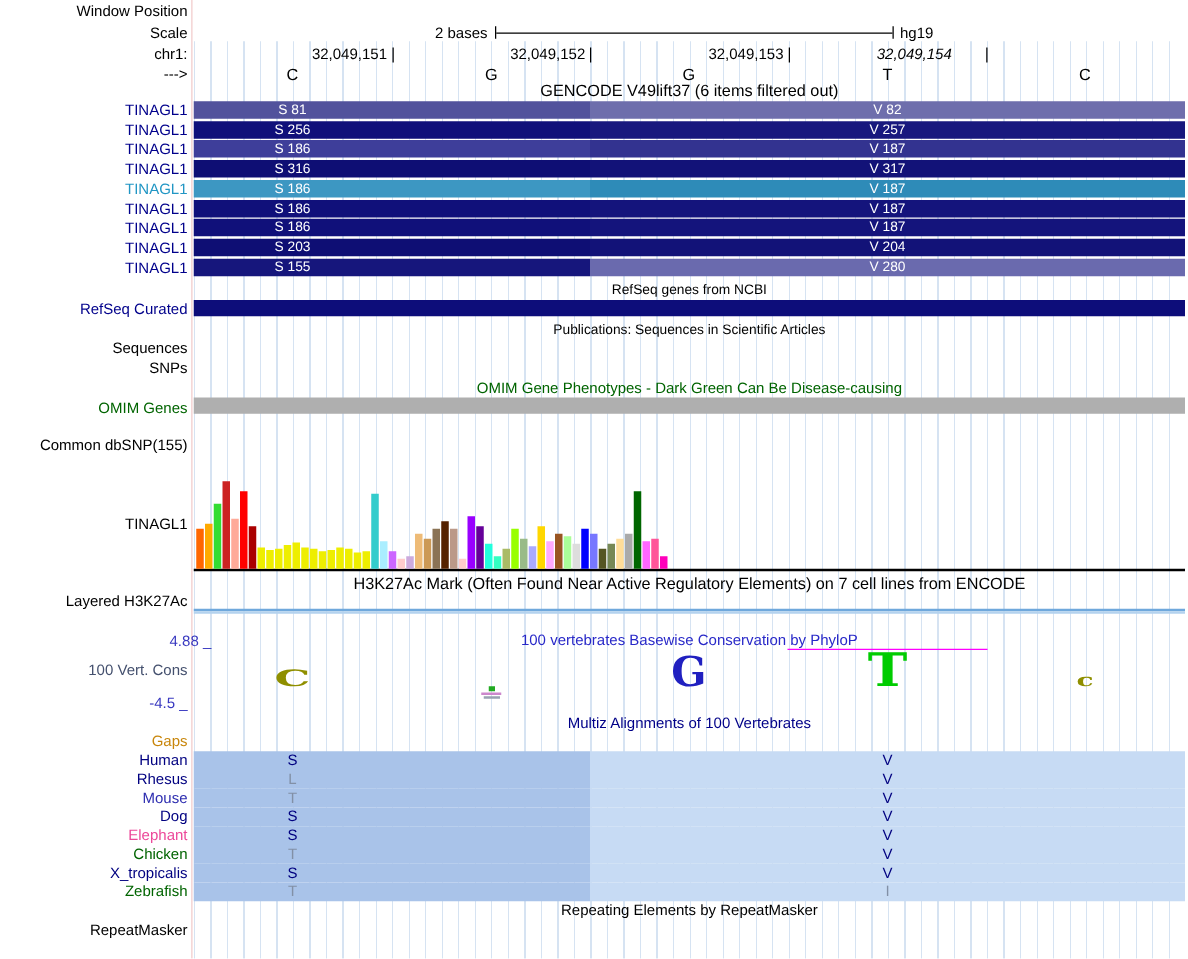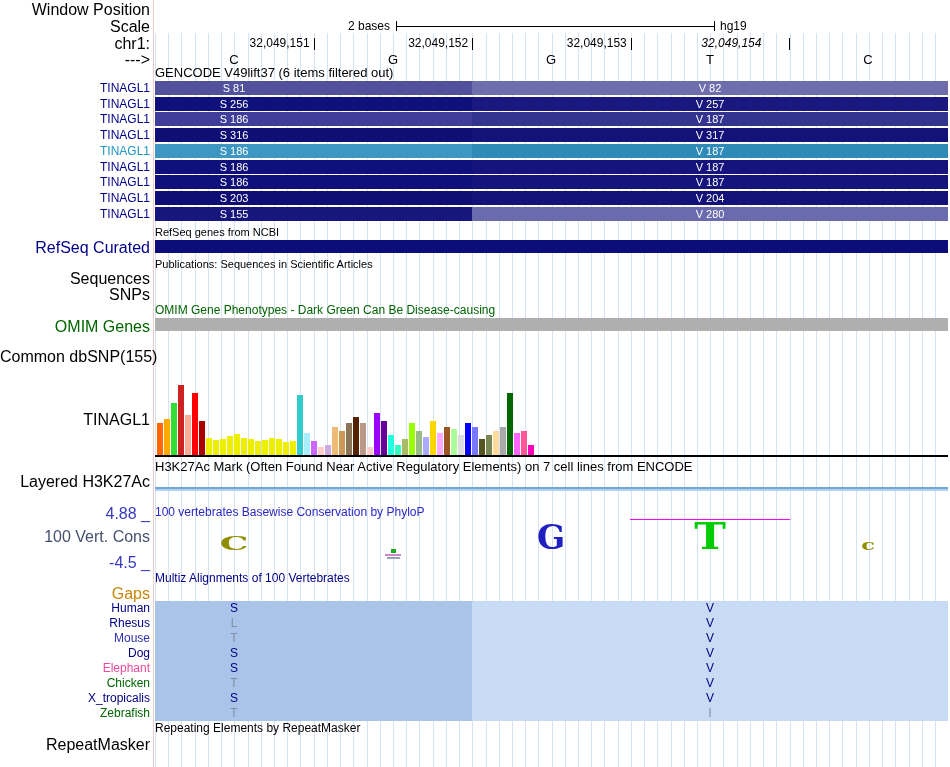--- a/index.html
+++ b/index.html
@@ -8,7 +8,7 @@
   .grid{position:absolute;left:155px;top:33px;width:793px;height:734px;
         background:repeating-linear-gradient(to right,#D6E3F2 0,#D6E3F2 1px,transparent 1px,transparent 13.22px);}
   .startline{position:absolute;left:153px;top:0;width:1px;height:767px;background:#F2CBCB;}
-  .lbl{position:absolute;left:0;width:150px;text-align:right;font-size:16px;line-height:13px;white-space:nowrap;}
+  .lbl{position:absolute;left:0;width:150px;text-align:right;font-size:12px;line-height:13px;white-space:nowrap;}
   .title{position:absolute;left:155px;width:793px;text-align:left;font-size:12px;line-height:13px;white-space:nowrap;}
   .title-lg{font-size:13px;}
   .title-sm{font-size:11px;}

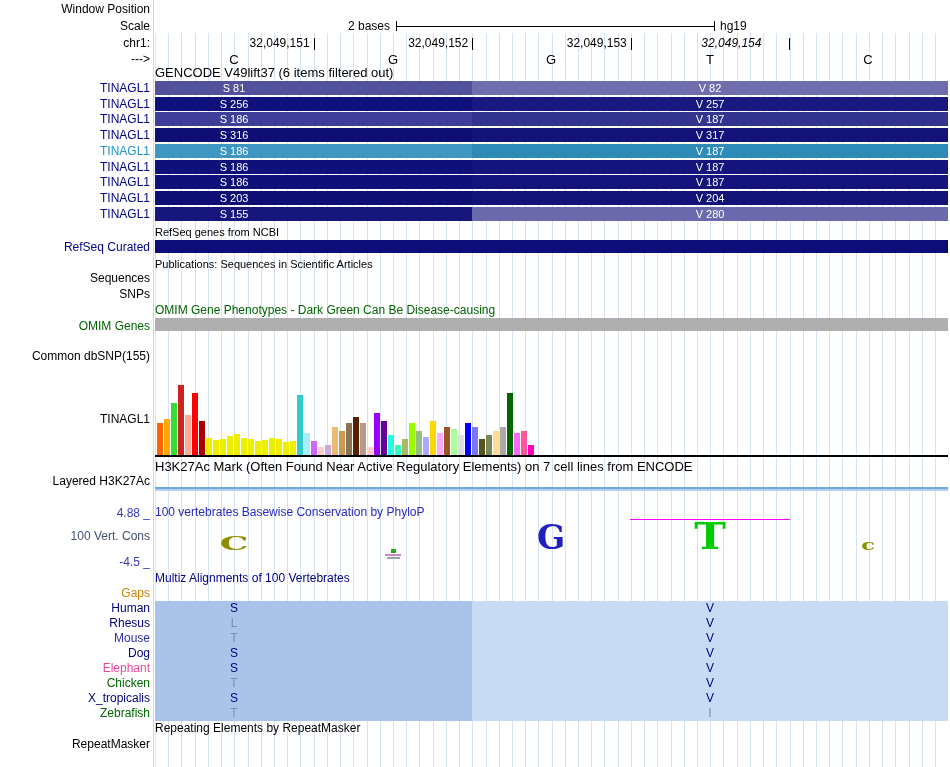--- a/index.html
+++ b/index.html
@@ -9,7 +9,7 @@
         background:repeating-linear-gradient(to right,#D6E3F2 0,#D6E3F2 1px,transparent 1px,transparent 13.22px);}
   .startline{position:absolute;left:153px;top:0;width:1px;height:767px;background:#F2CBCB;}
   .lbl{position:absolute;left:0;width:150px;text-align:right;font-size:12px;line-height:13px;white-space:nowrap;}
-  .title{position:absolute;left:155px;width:793px;text-align:left;font-size:12px;line-height:13px;white-space:nowrap;}
+  .title{position:absolute;left:155px;width:793px;text-align:center;font-size:12px;line-height:13px;white-space:nowrap;}
   .title-lg{font-size:13px;}
   .title-sm{font-size:11px;}
   .center-flex{position:absolute;left:155px;width:793px;display:flex;justify-content:center;gap:18px;

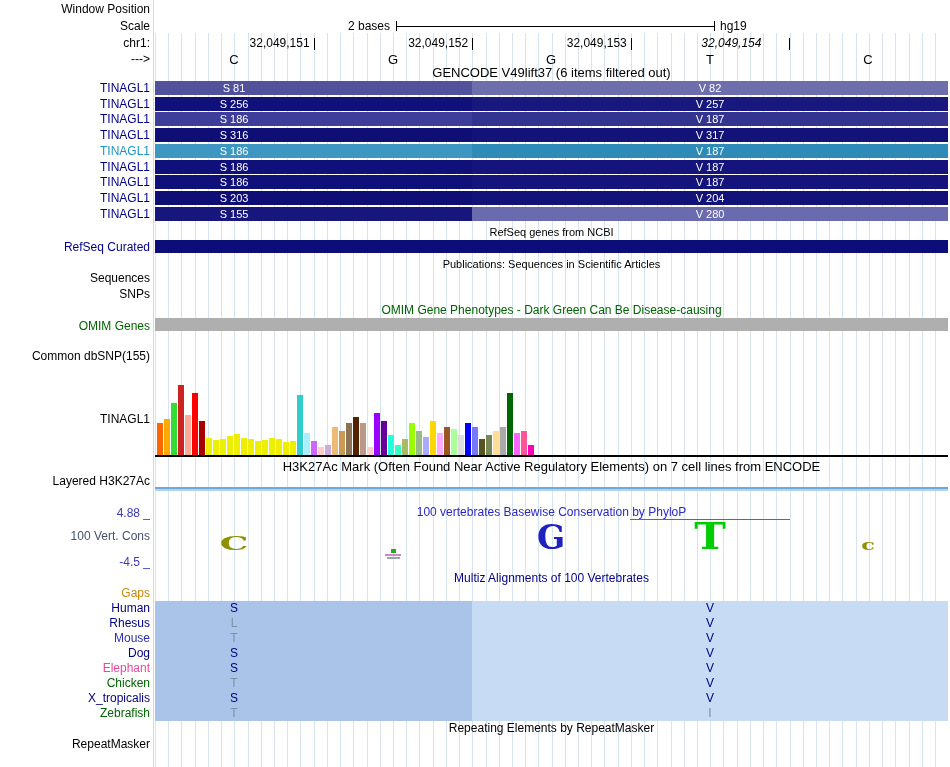--- a/index.html
+++ b/index.html
@@ -63,7 +63,7 @@
   <div class="fullbar" style="top: 489px; height: 2px; background: rgb(180, 210, 238);"></div>
 
   <div class="title" style="top: 506px; color: rgb(40, 40, 200);">100 vertebrates Basewise Conservation by PhyloP</div>
-  <div class="lbl" style="top: 507px; color: rgb(57, 57, 192);">4.88 _</div>
+  <div class="lbl" style="top: 507px; color: rgb(57, 57, 192); margin-left: 19px;">4.88 _</div>
   <div class="lbl" style="top: 530px; color: rgb(68, 80, 110);">100 Vert. Cons</div>
   <div class="lbl" style="top: 556px; color: rgb(57, 57, 192);">-4.5 _</div>
   <div style="position: absolute; left: 630px; top: 519px; width: 160px; height: 1px; background: rgb(255, 0, 255);"></div>

